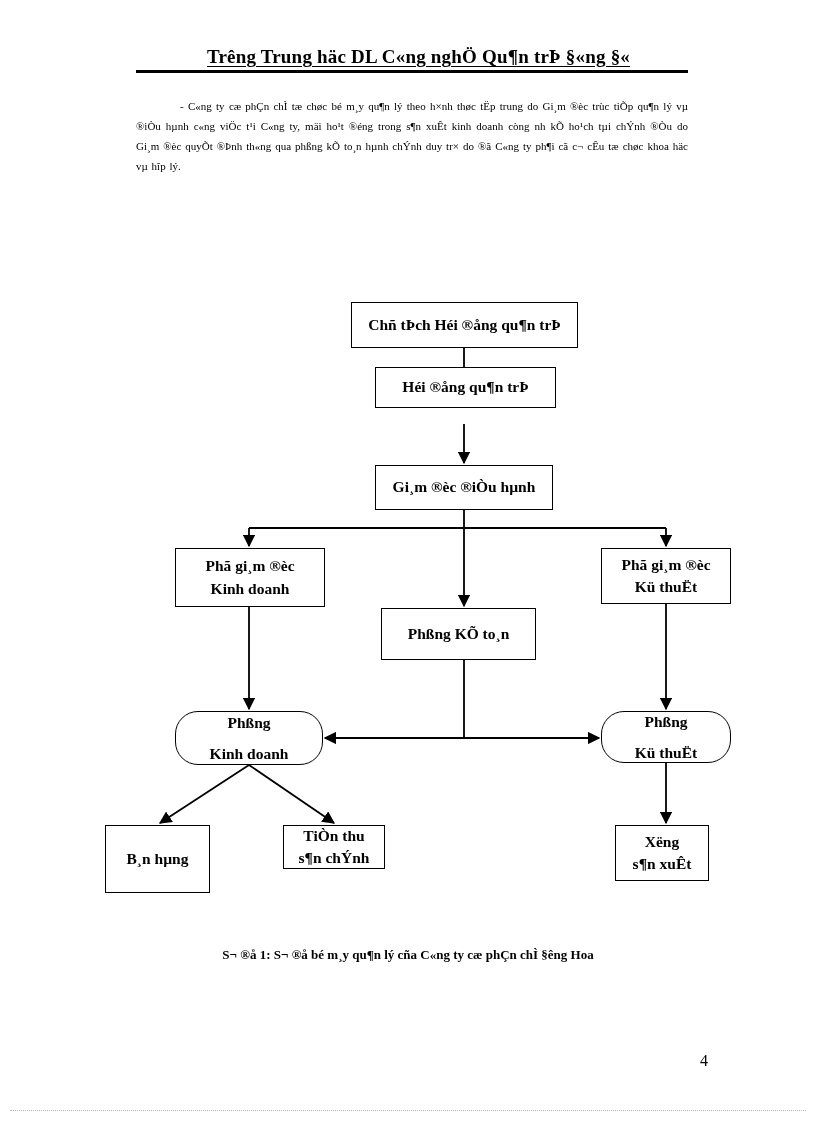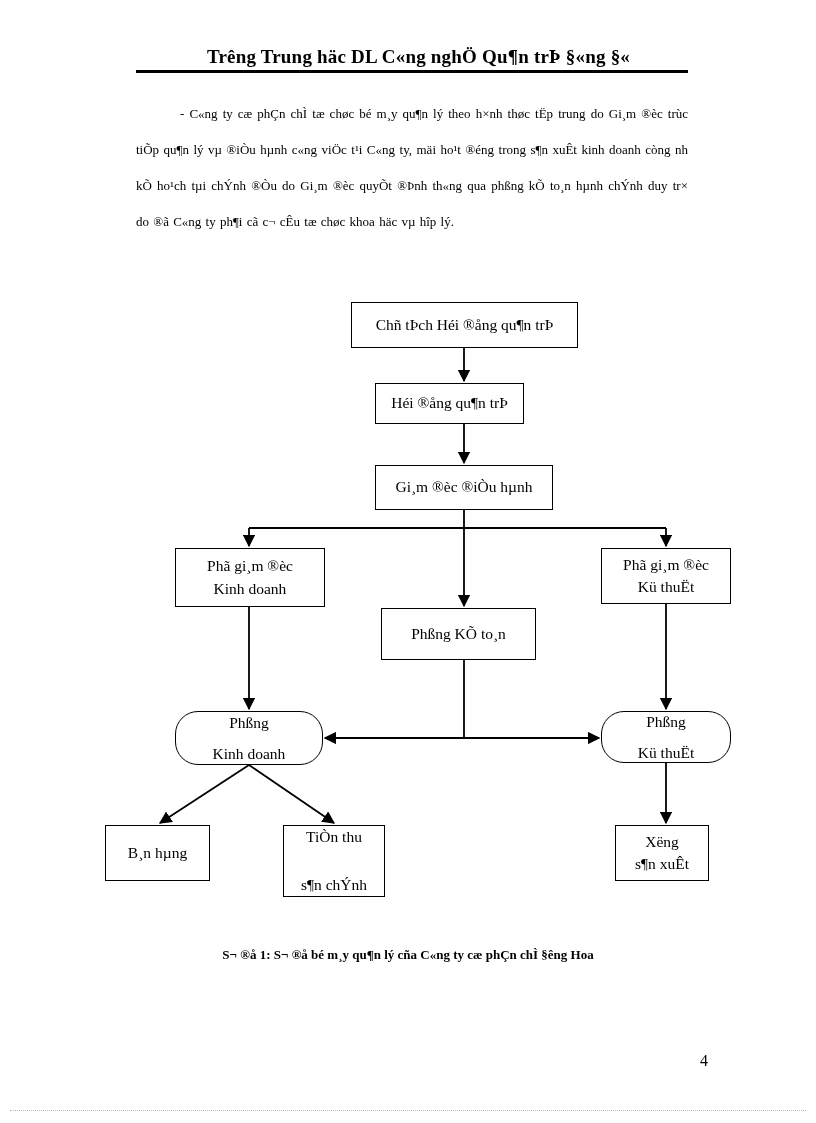--- a/index.html
+++ b/index.html
@@ -32,6 +32,7 @@
     white-space: nowrap;
   }
   .doc-header .htext {
+    text-decoration: underline;
     text-underline-offset: 3px;
     margin-left: 15px;
   }

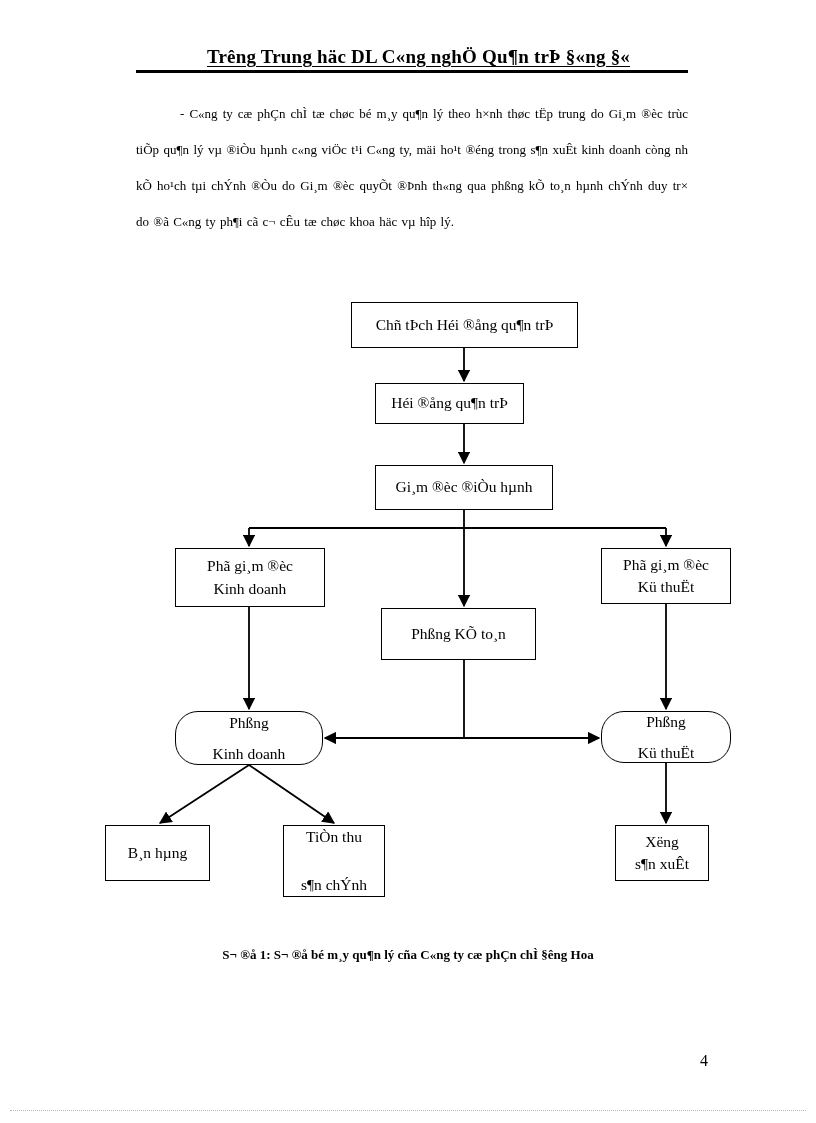--- a/index.html
+++ b/index.html
@@ -51,8 +51,8 @@
     left: 136px;
     top: 96px;
     width: 552px;
-    font-size: 13px;
-    line-height: 36px;
+    font-size: 11px;
+    line-height: 20px;
     text-align: justify;
     text-indent: 44px;
     word-spacing: 1px;

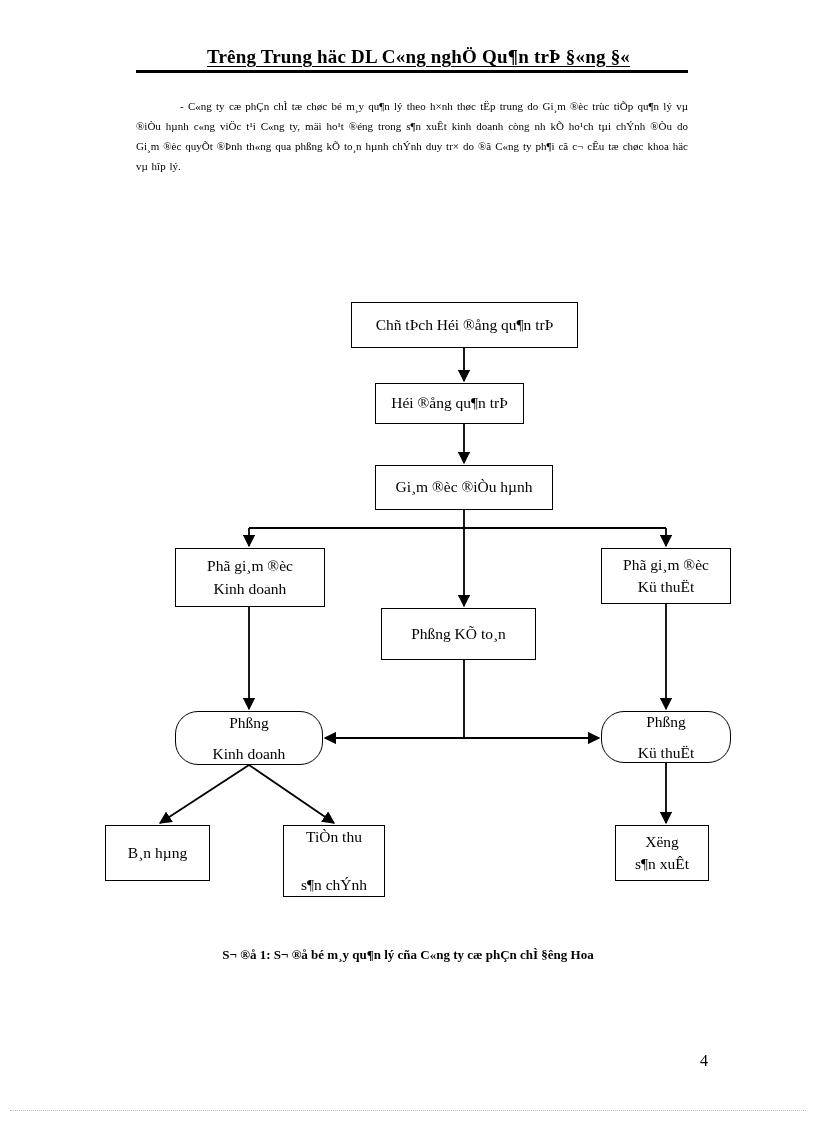--- a/index.html
+++ b/index.html
@@ -77,7 +77,7 @@
     align-items: center;
     justify-content: center;
     font-size: 15.5px;
-    font-weight: 400;
+    font-weight: 700;
     line-height: 1.45;
     text-align: center;
     white-space: nowrap;

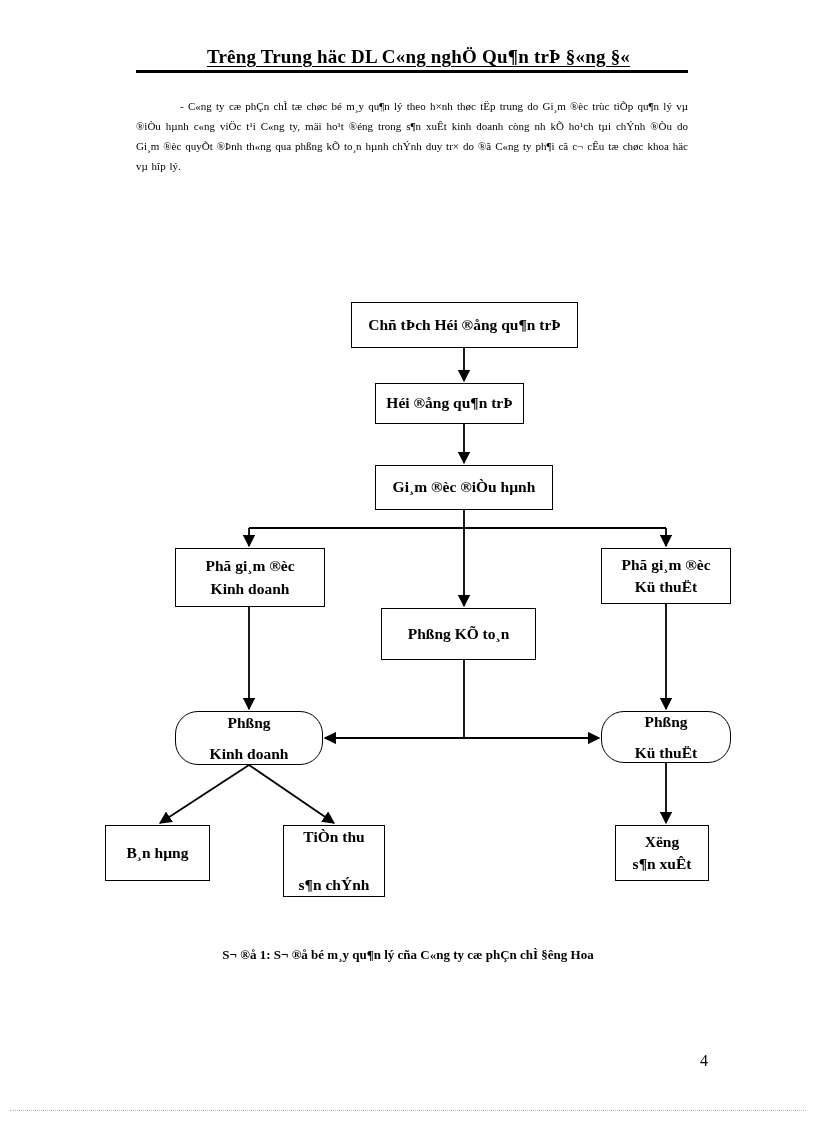--- a/index.html
+++ b/index.html
@@ -88,7 +88,7 @@
 
   
   #n-chairman   { left: 351px; top: 302px; width: 227px; height: 46px; }
-  #n-board      { left: 375px; top: 383px; width: 149px; height: 41px; }
+  #n-board      { left: 375px; top: 367px; width: 181px; height: 41px; }
   #n-director   { left: 375px; top: 465px; width: 178px; height: 45px; }
   #n-vp-biz     { left: 175px; top: 548px; width: 150px; height: 59px; }
   #n-vp-tech    { left: 601px; top: 548px; width: 130px; height: 56px; }

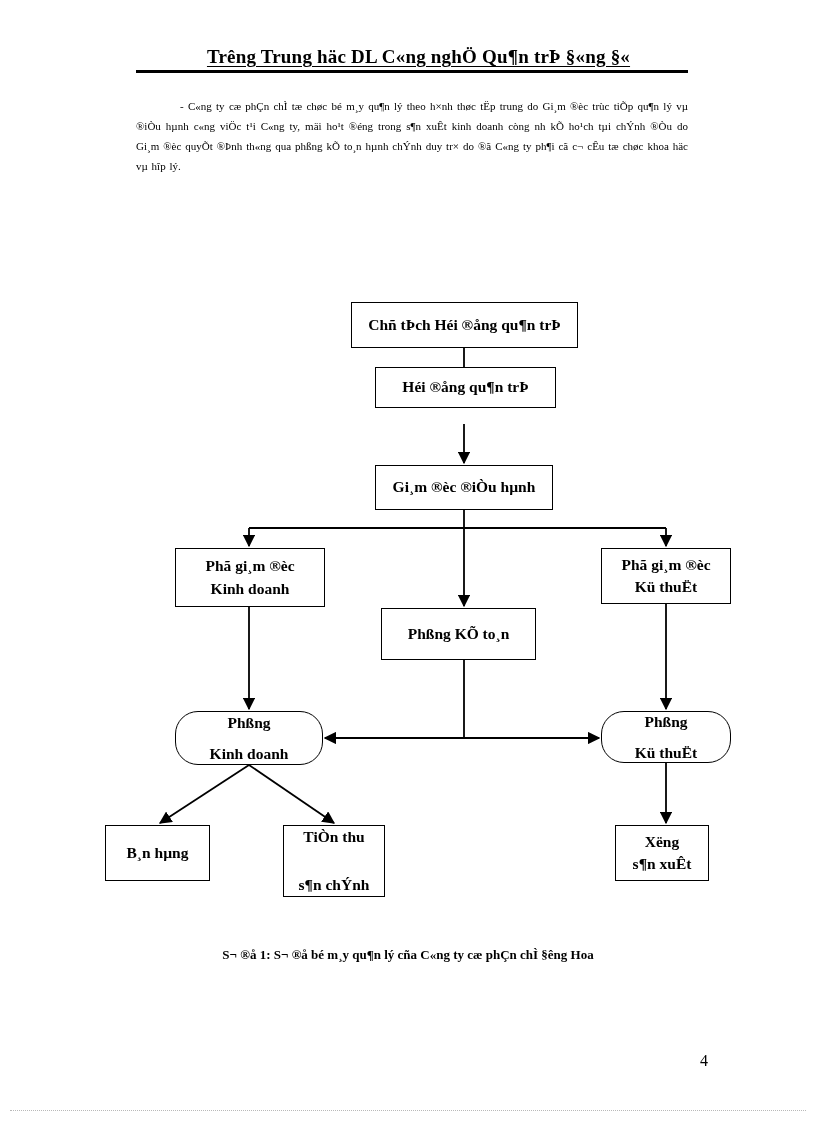--- a/index.html
+++ b/index.html
@@ -96,7 +96,7 @@
   #n-dept-biz   { left: 175px; top: 711px; width: 148px; height: 54px; }
   #n-dept-tech  { left: 601px; top: 711px; width: 130px; height: 52px; }
   #n-sales      { left: 105px; top: 825px; width: 105px; height: 56px; }
-  #n-revenue    { left: 283px; top: 825px; width: 102px; height: 72px; justify-content: space-between; }
+  #n-revenue    { left: 283px; top: 825px; width: 102px; height: 44px; }
   #n-workshop   { left: 615px; top: 825px; width: 94px; height: 56px; }
 
   .caption {

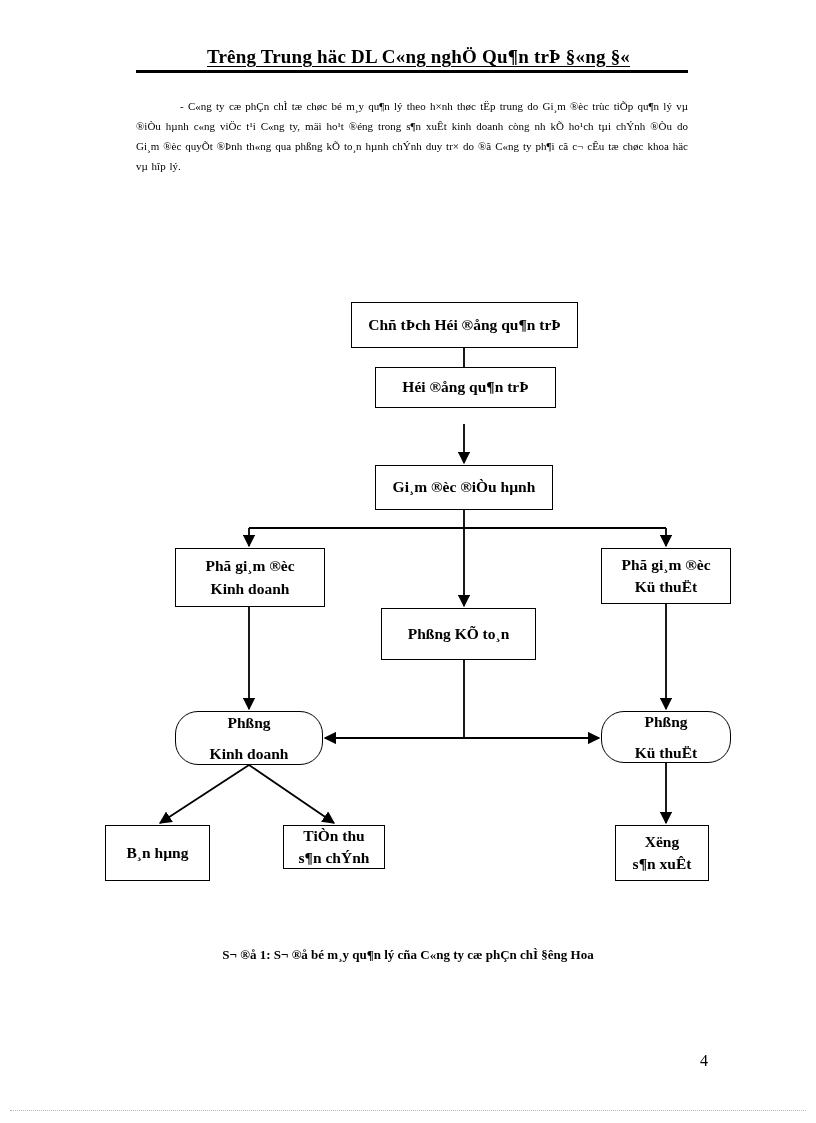--- a/index.html
+++ b/index.html
@@ -95,7 +95,7 @@
   #n-accounting { left: 381px; top: 608px; width: 155px; height: 52px; }
   #n-dept-biz   { left: 175px; top: 711px; width: 148px; height: 54px; }
   #n-dept-tech  { left: 601px; top: 711px; width: 130px; height: 52px; }
-  #n-sales      { left: 105px; top: 825px; width: 105px; height: 56px; }
+  #n-sales      { left: 105px; top: 825px; width: 105px; height: 68px; }
   #n-revenue    { left: 283px; top: 825px; width: 102px; height: 44px; }
   #n-workshop   { left: 615px; top: 825px; width: 94px; height: 56px; }
 

